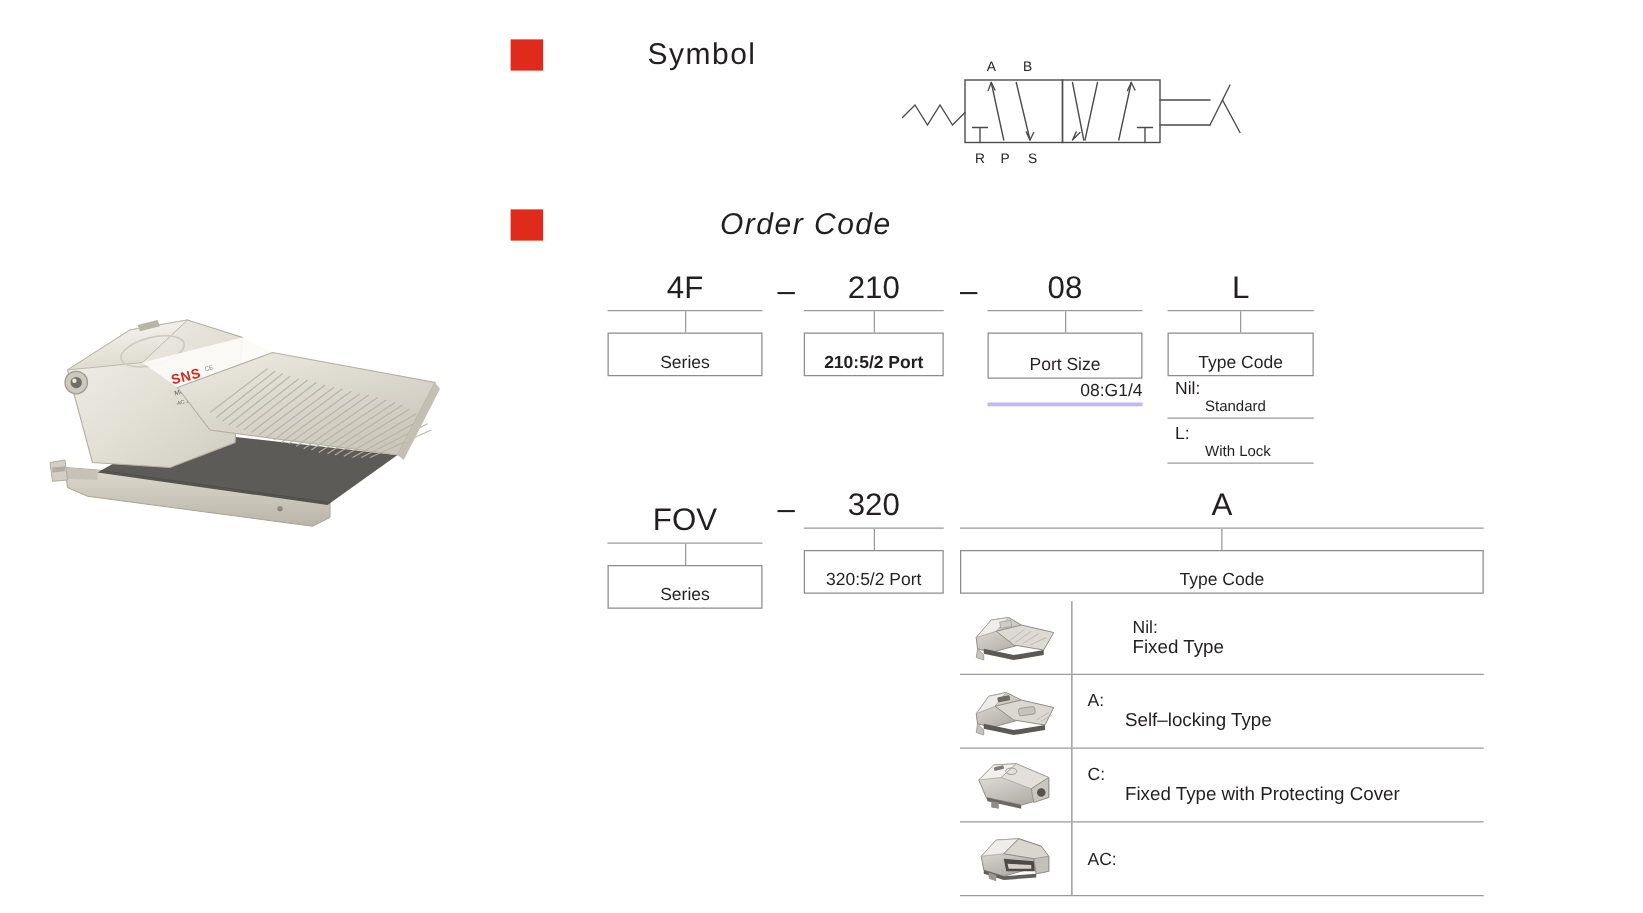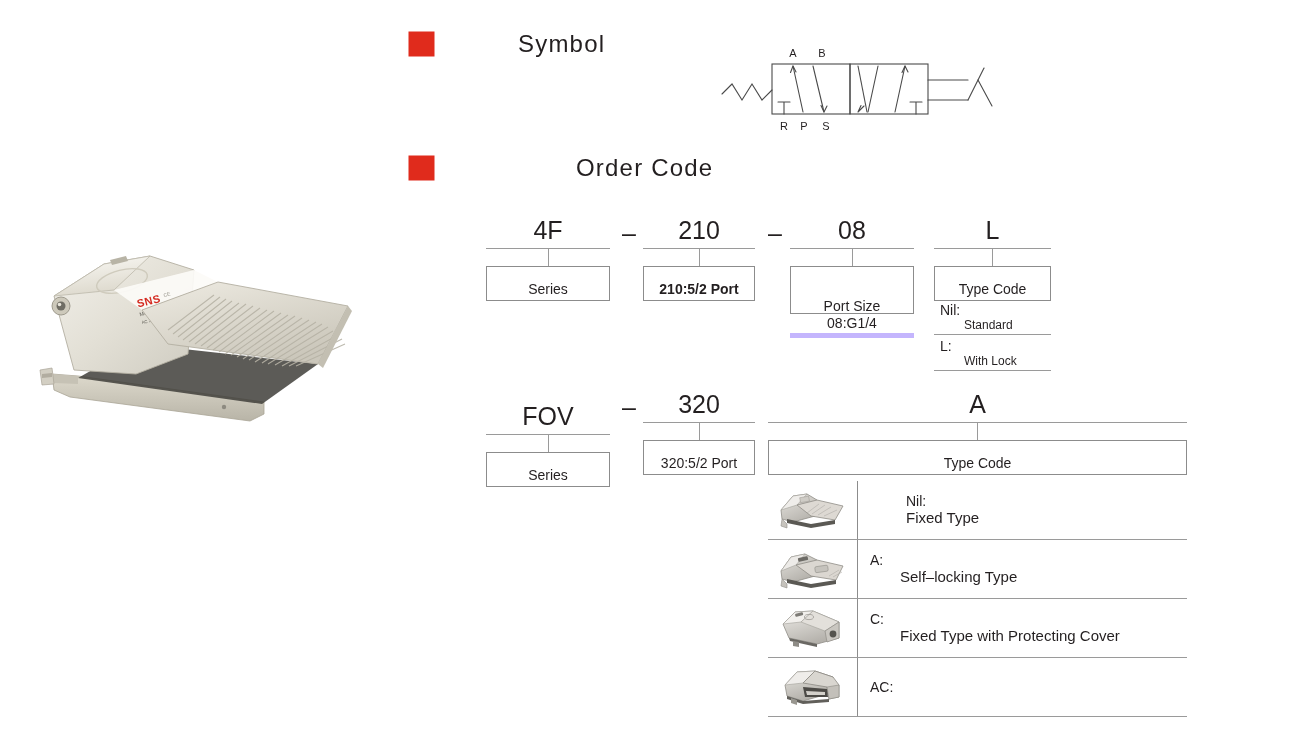--- a/index.html
+++ b/index.html
@@ -23,7 +23,7 @@
   }
   #sec-symbol{left:408px;top:30px;}
   #sec-symbol .sec-title{margin-left:83px;}
-  #sec-order{left:408px;top:154px;}
+  #sec-order{left:408px;top:166px;font-style:italic;}
   #sec-order .sec-title{margin-left:141px;}
 
   

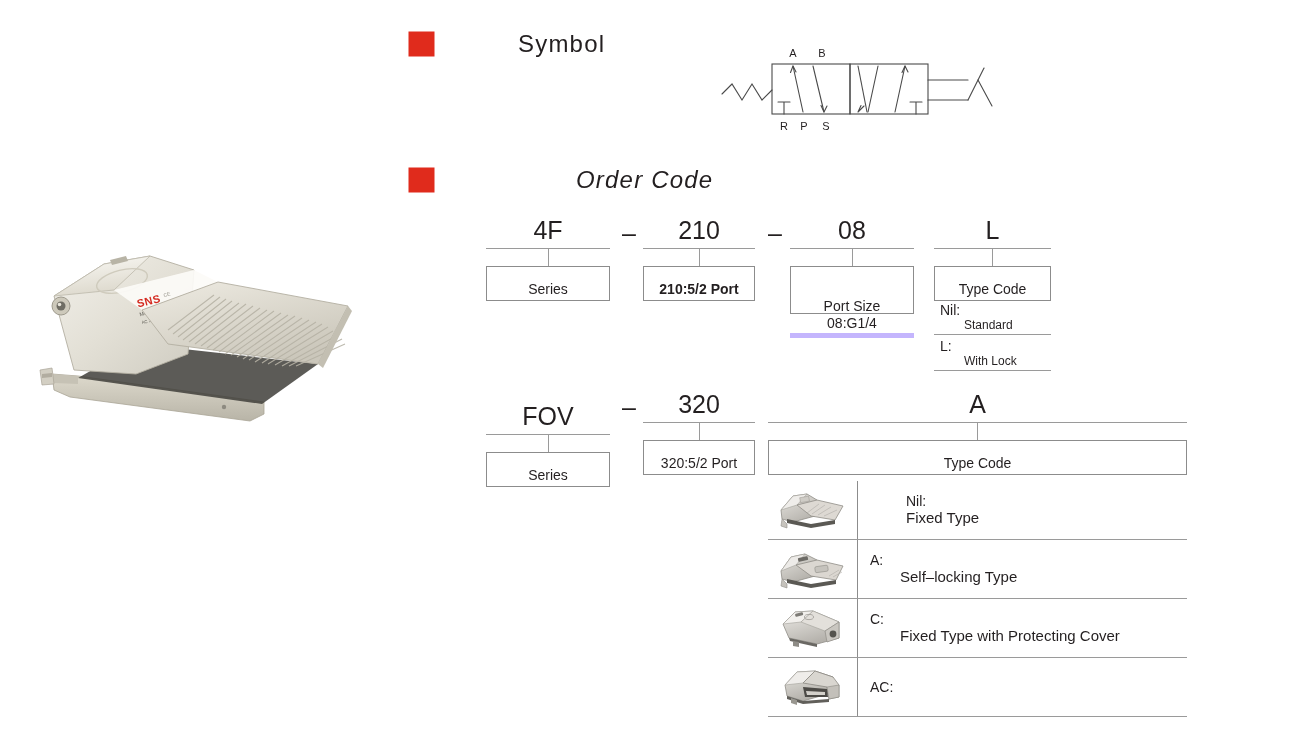--- a/index.html
+++ b/index.html
@@ -243,7 +243,7 @@
     <div class="oc-code">08</div>
     <div class="oc-rule" style="margin-top:5px;"></div>
     <div class="oc-stem"></div>
-    <div class="oc-box" style="height:48px;align-items:center;">
+    <div class="oc-box" style="height:37px;">
       <span>Port Size</span>
     </div>
     <div class="oc-sub" style="margin-top:1px;">08:G1/4</div>

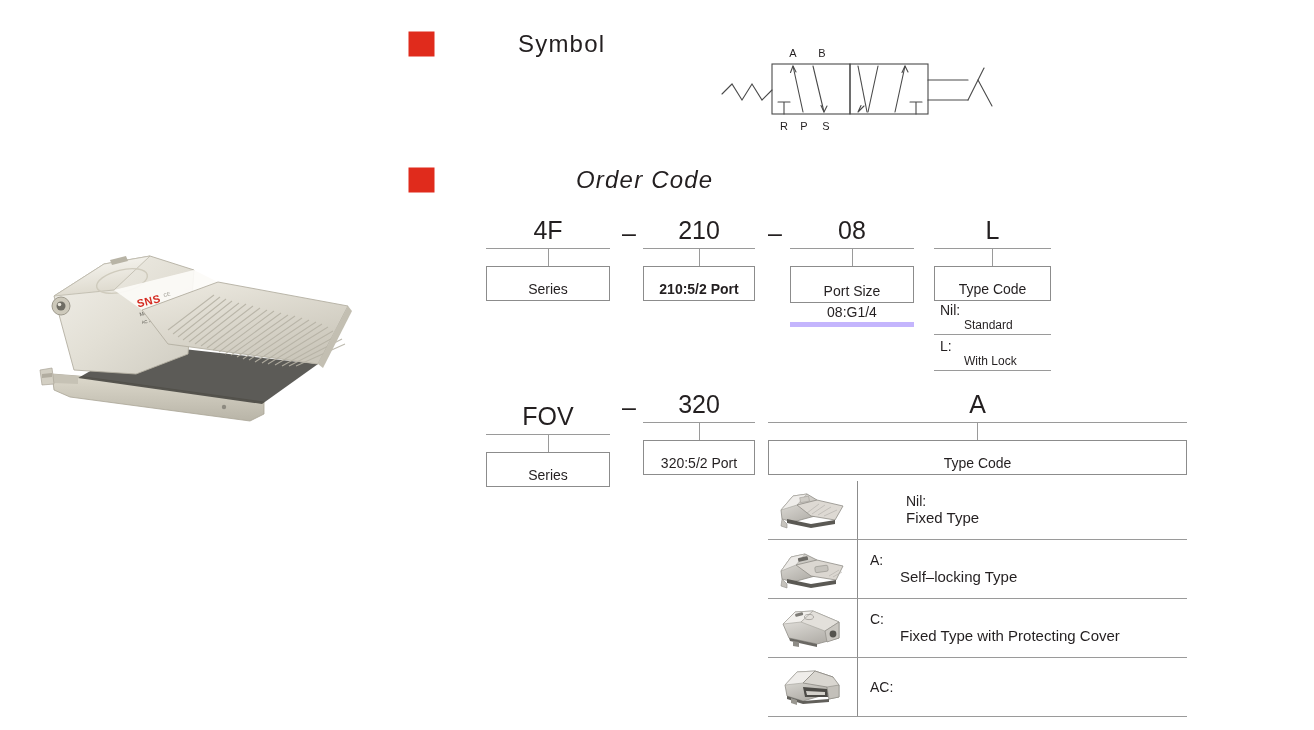--- a/index.html
+++ b/index.html
@@ -44,8 +44,8 @@
   }
   .oc-box span{font-size:14px;color:#231f20;padding-bottom:3px;white-space:nowrap;margin-top:35px;}
   .oc-sub{
-    text-align:center;font-size:14px;color:#231f20;
-    border-bottom:5px solid #c4b5fd;padding-bottom:2px;white-space:nowrap;
+    text-align:right;font-size:14px;color:#231f20;
+    border-bottom:3px solid #c4b5fd;padding-bottom:2px;white-space:nowrap;
   }
   .dash{
     position:absolute;font-size:25px;color:#231f20;line-height:1;

